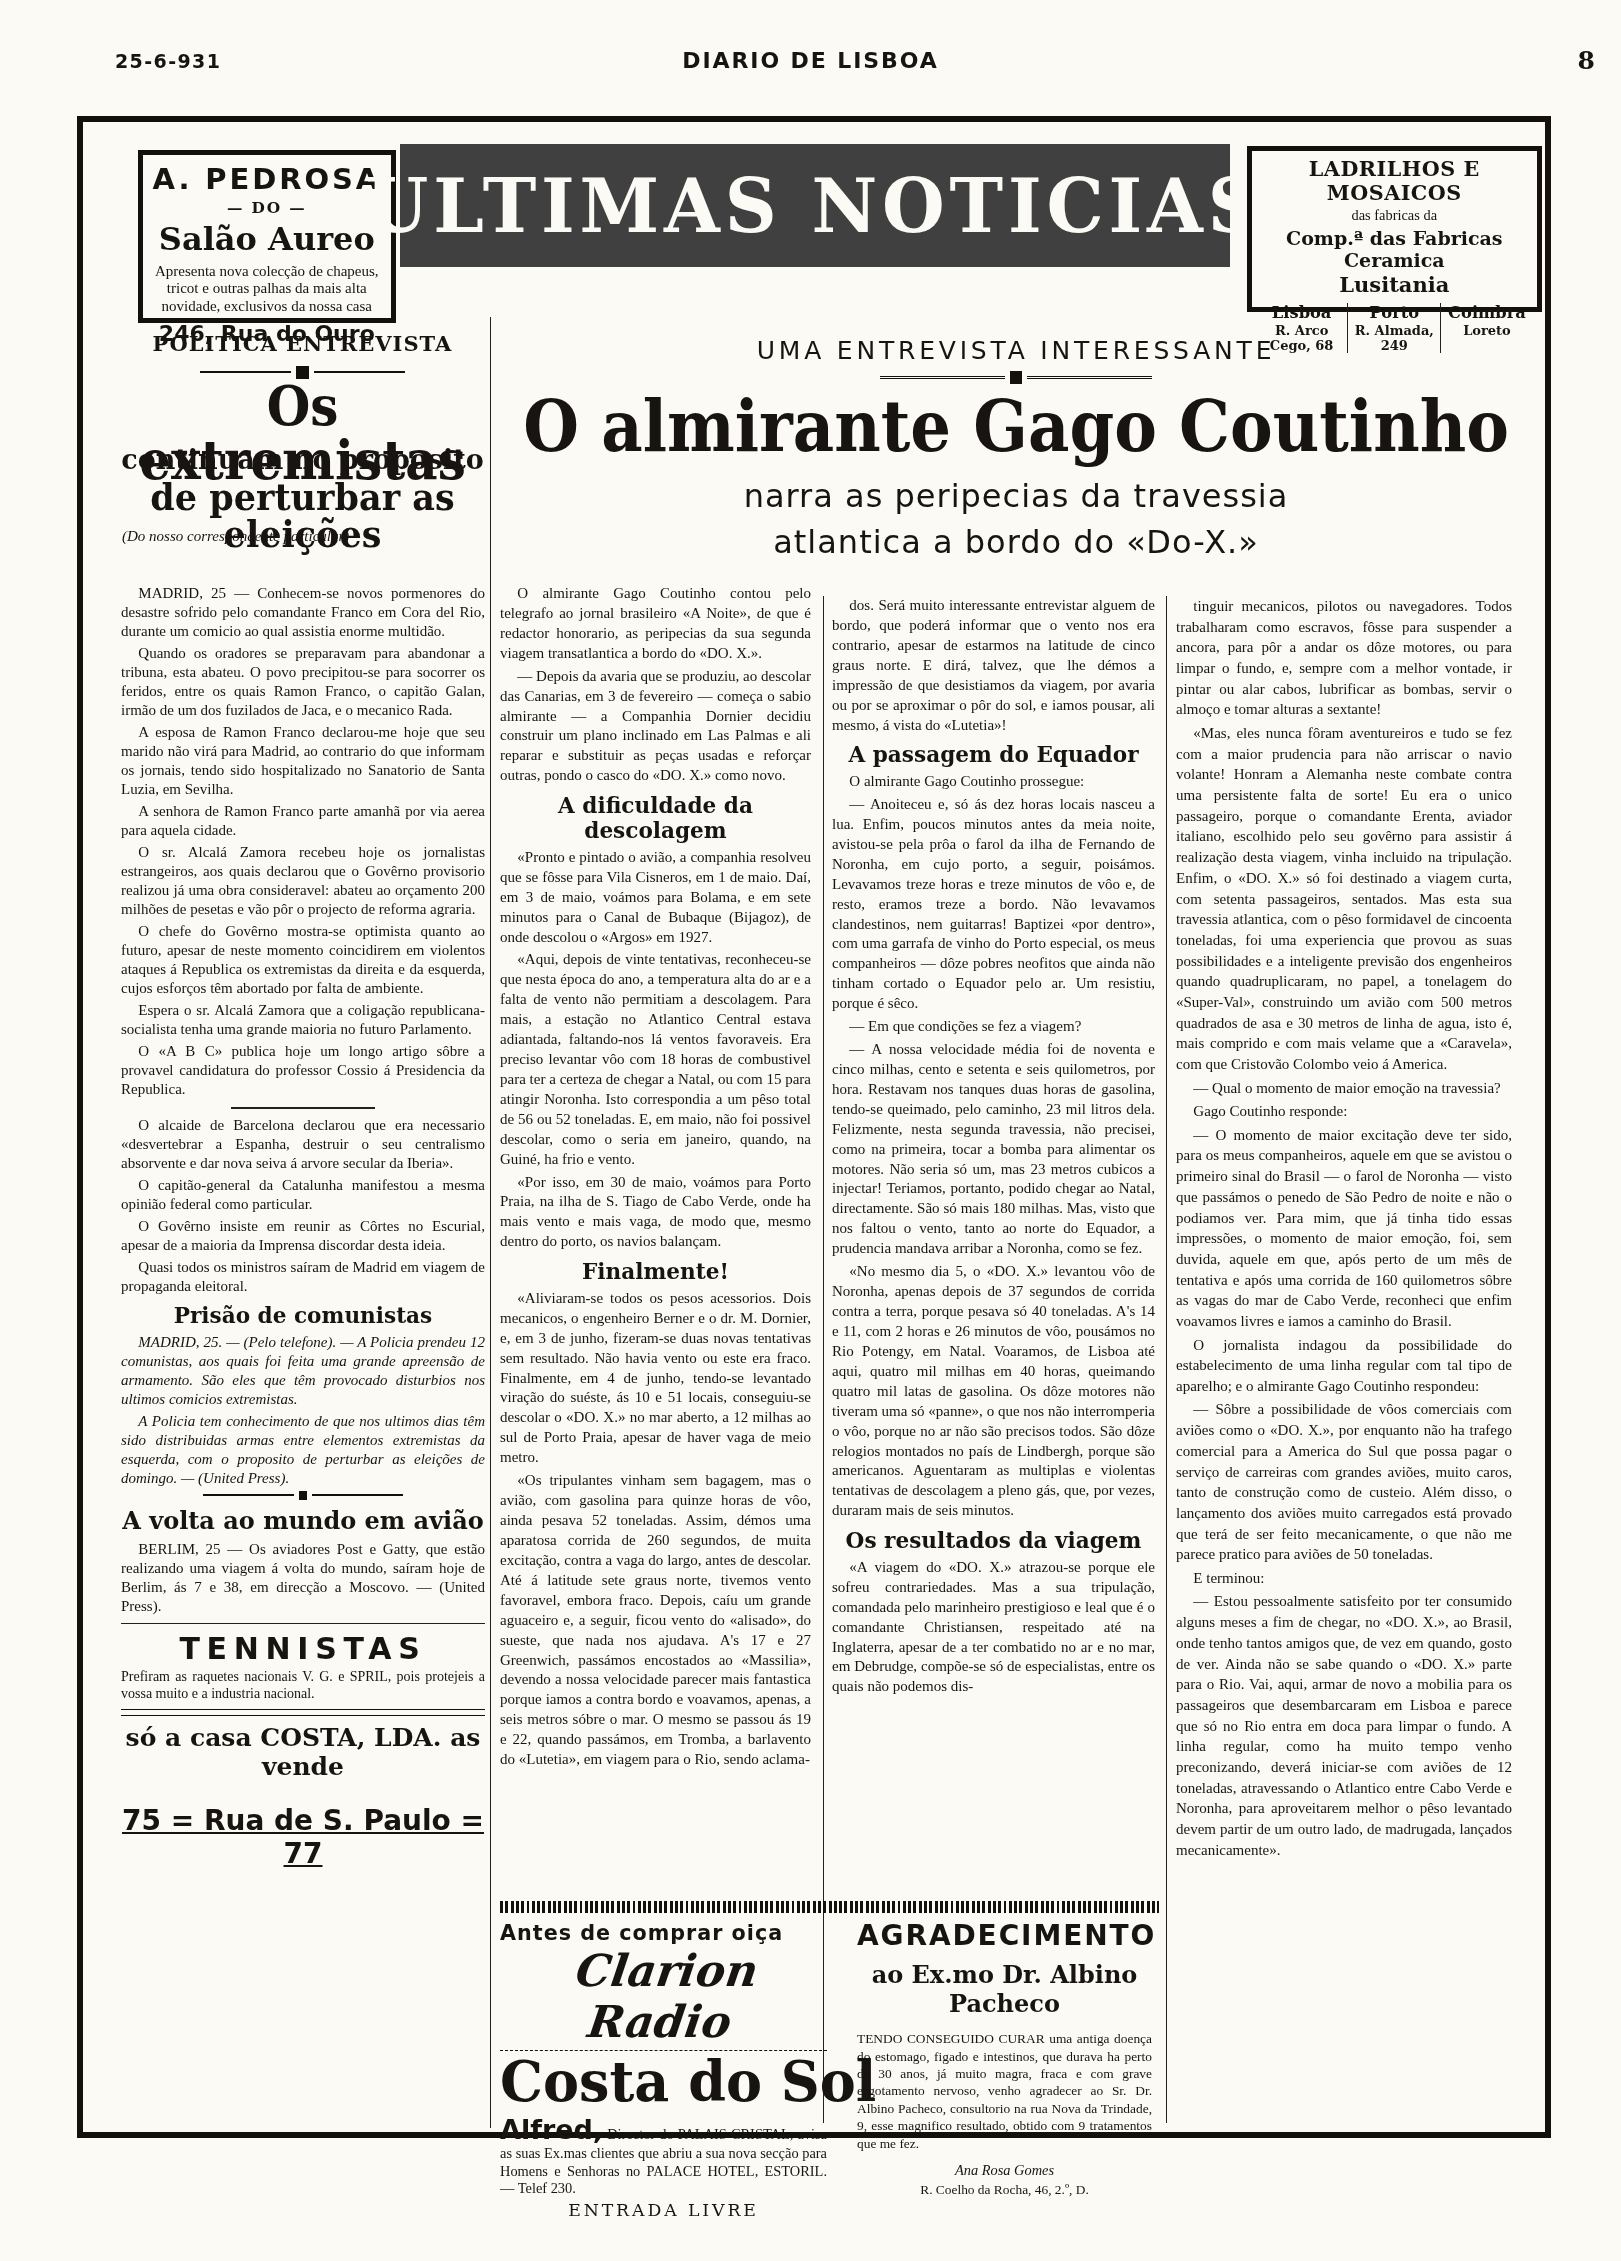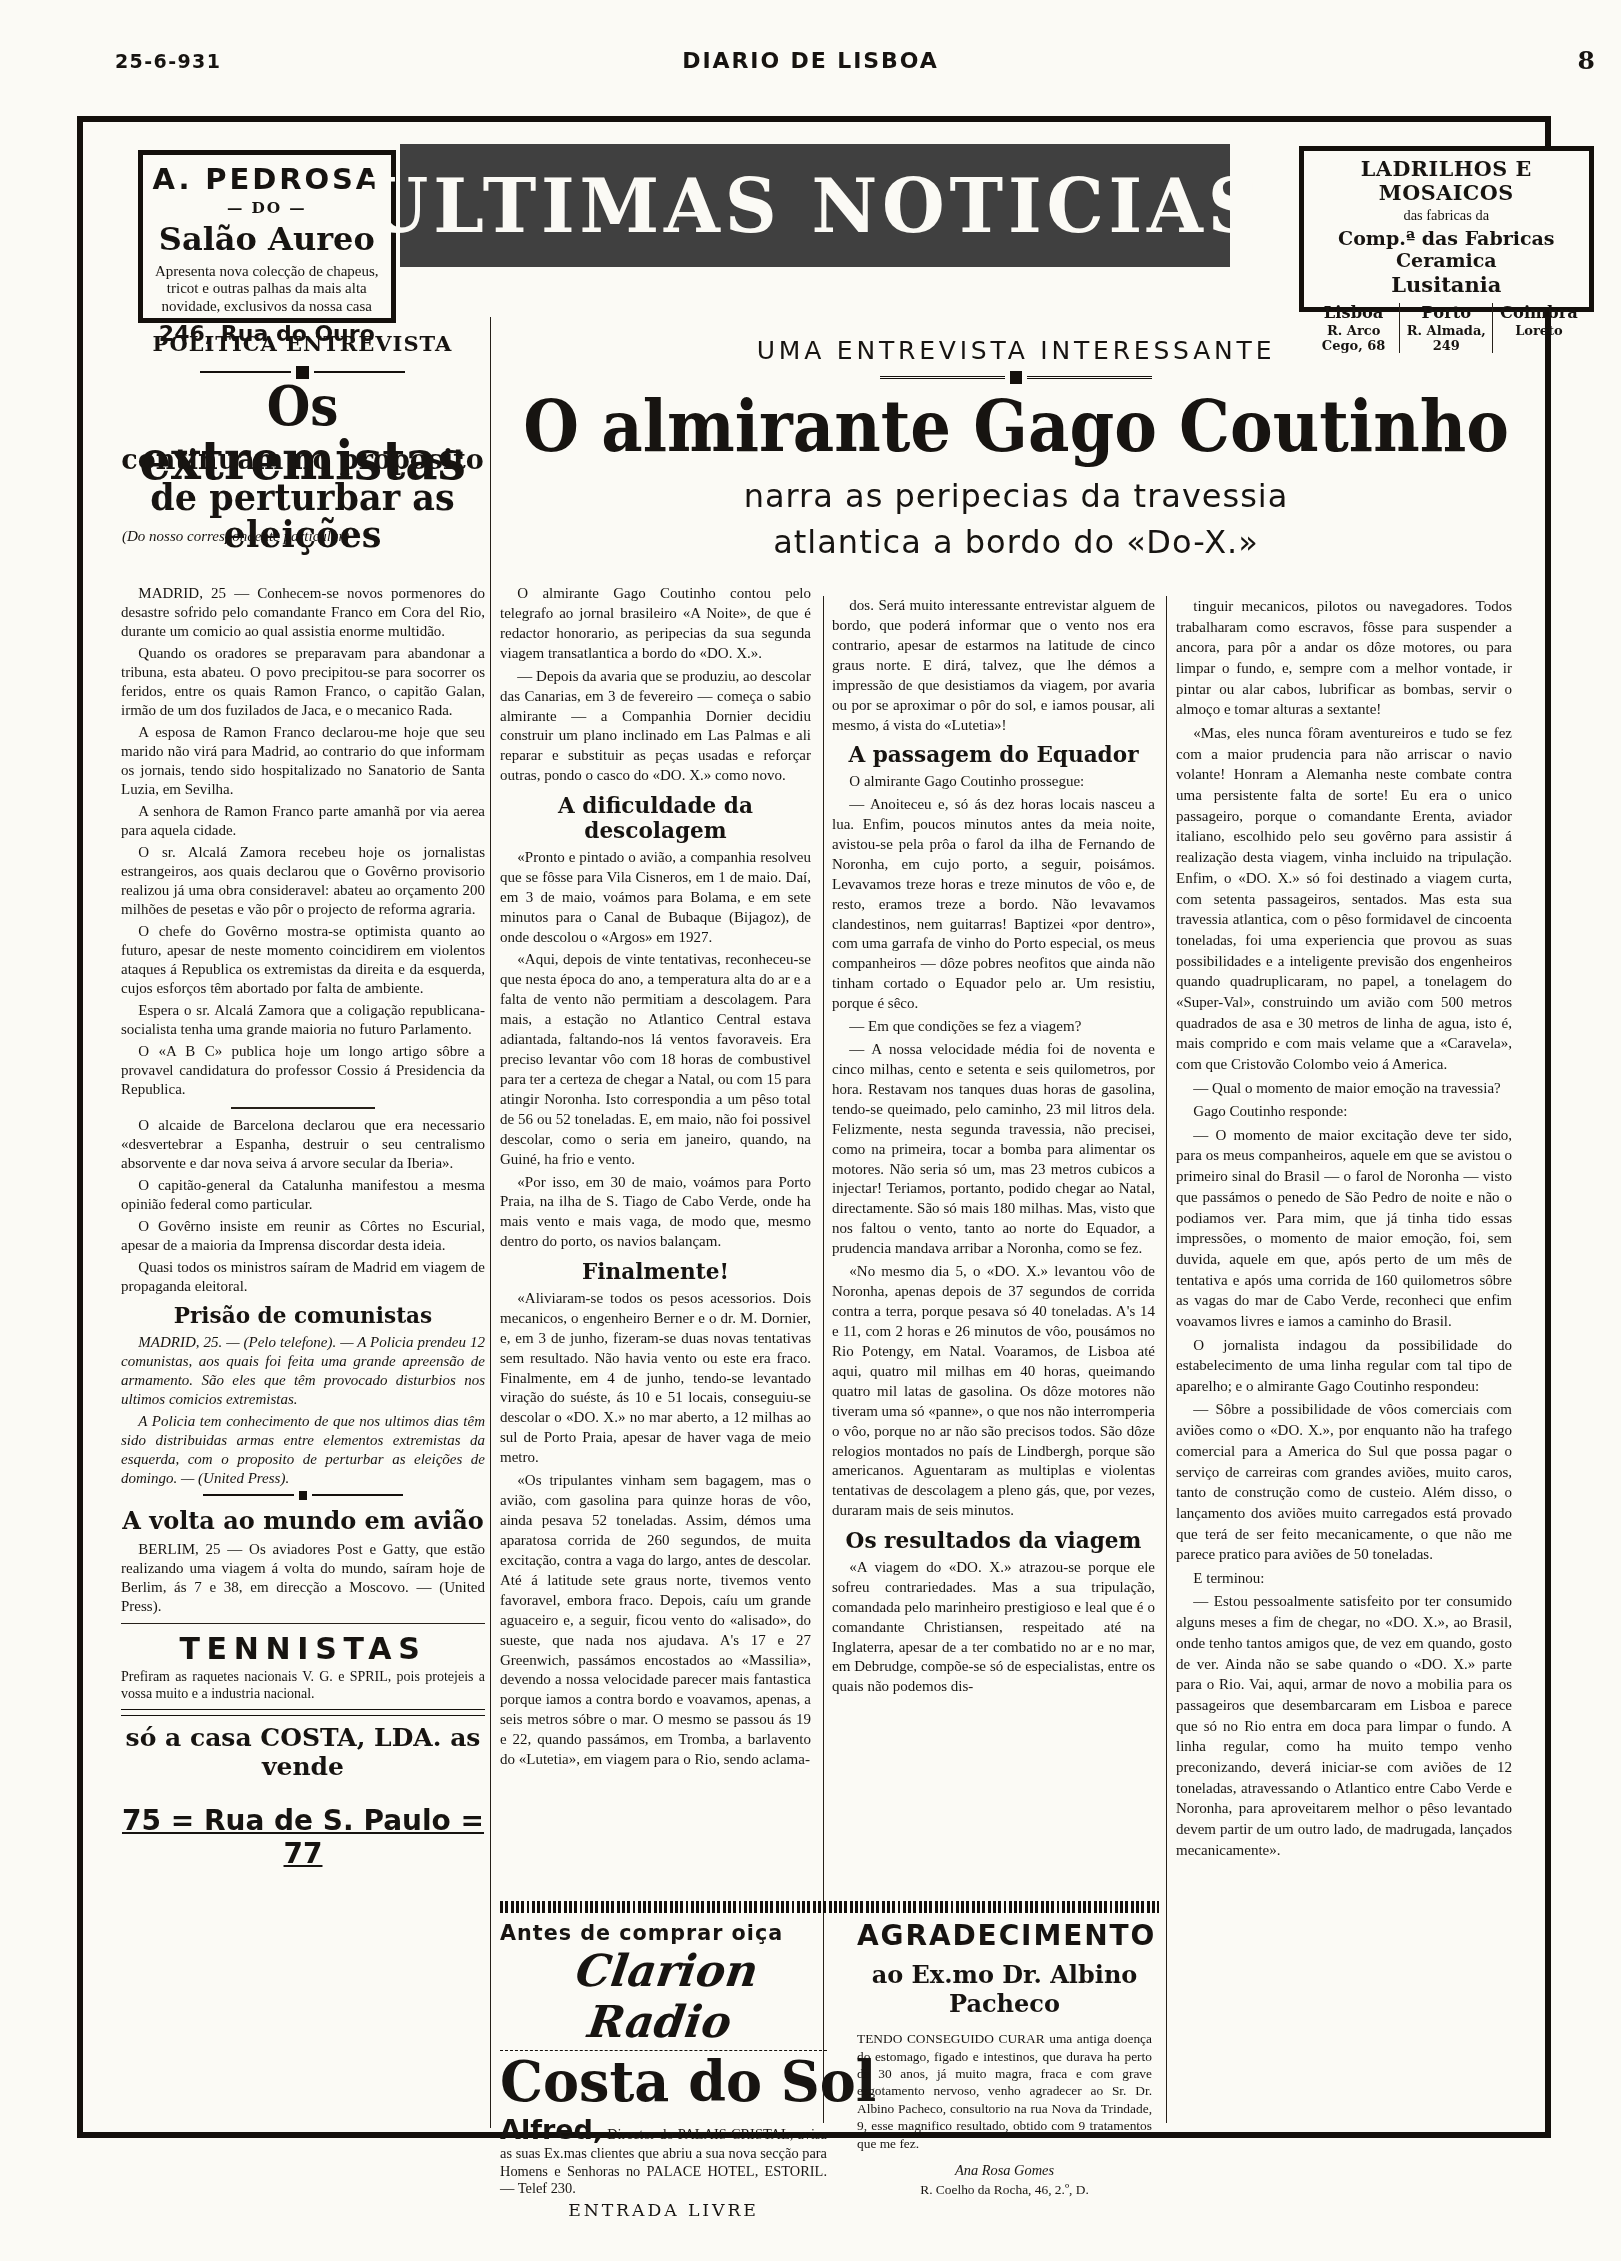--- a/index.html
+++ b/index.html
@@ -104,7 +104,7 @@
     <div class="banner-text">ULTIMAS NOTICIAS</div>
   </div>
 
-  <div class="abs box center" style="left:1299px; top:146px; width:277px; height:144px; padding:5.8px 3.8px;">
+  <div class="abs box center" style="left:1247px; top:146px; width:277px; height:144px; padding:5.8px 3.8px;">
     <div class="ladr-title">LADRILHOS E MOSAICOS</div>
     <div class="ladr-sub">das fabricas da</div>
     <div class="ladr-comp">Comp.ª das Fabricas Ceramica</div>

